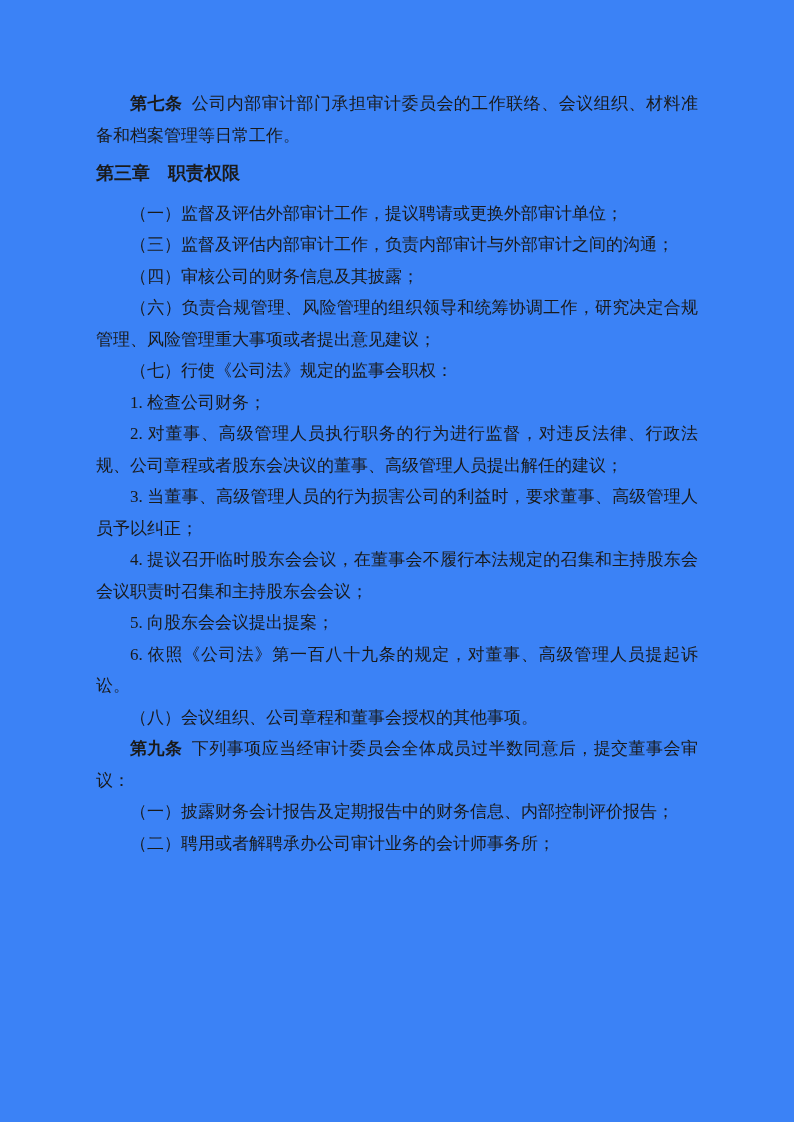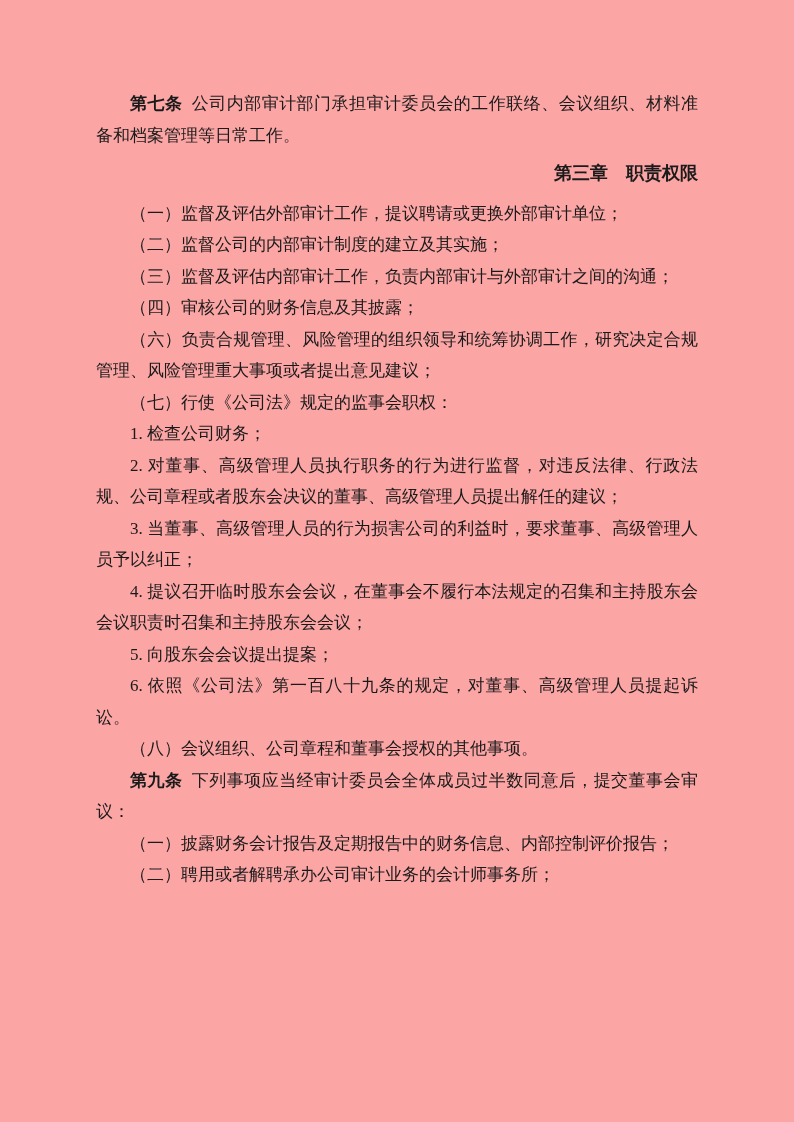--- a/index.html
+++ b/index.html
@@ -13,7 +13,7 @@
     height: 1122px;
     box-sizing: border-box;
     margin: 0;
-    background: #fca5a5;
+    background: #3b82f6;
     overflow: hidden;
   }
   .doc-body {

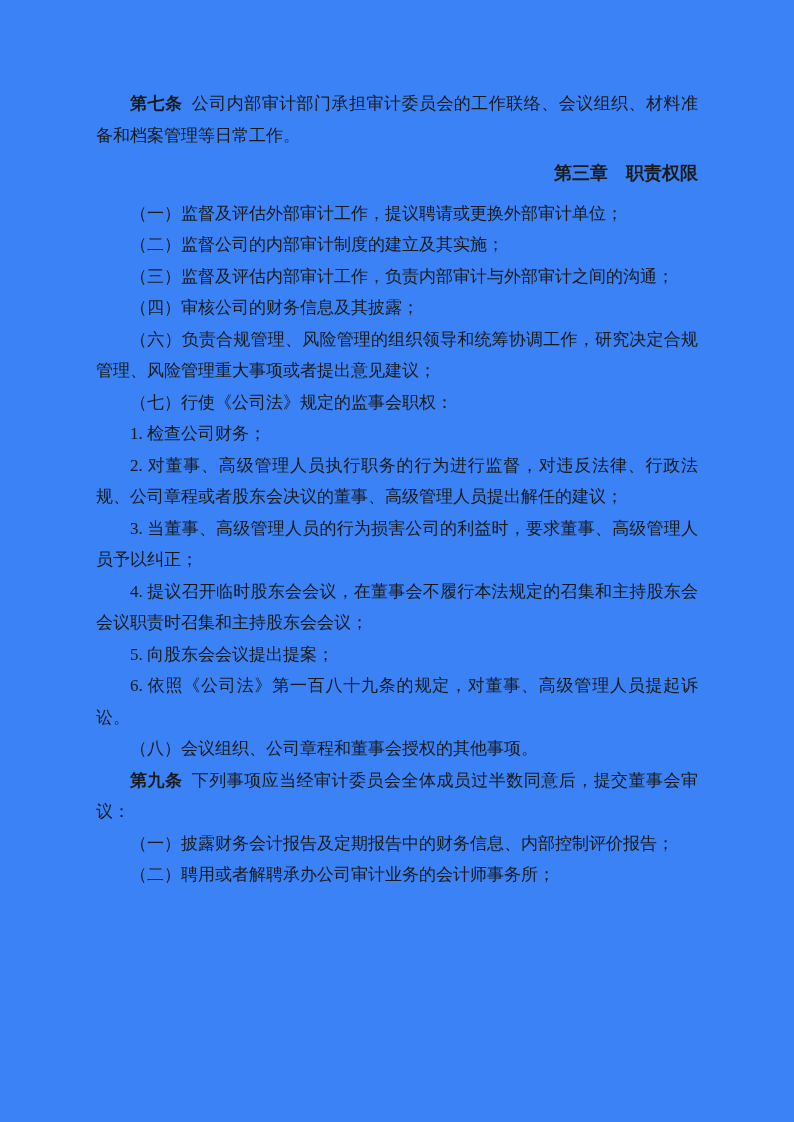--- a/index.html
+++ b/index.html
@@ -33,7 +33,7 @@
     text-indent: 2em;
   }
   p.chapter_heading {
-    text-align: right;
+    text-align: left;
     text-indent: 0;
     font-weight: bold;
     font-size: 18px;

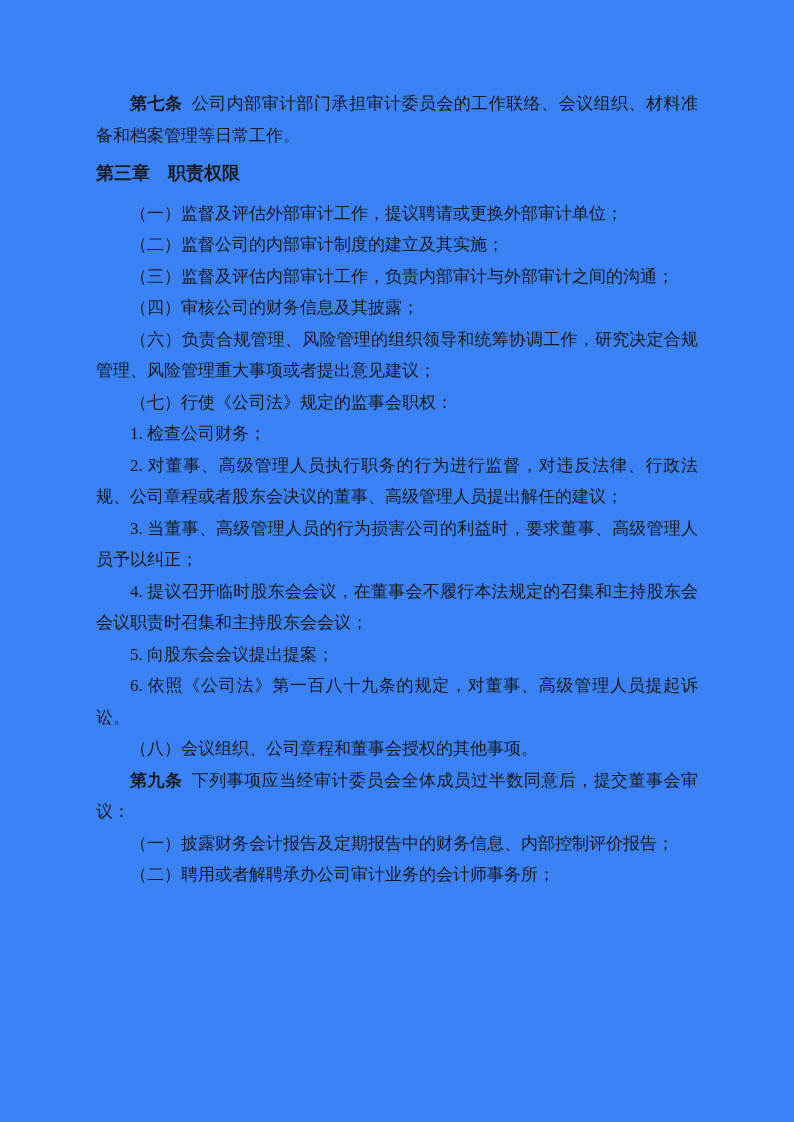--- a/index.html
+++ b/index.html
@@ -55,7 +55,6 @@
       <p class="article"><b>第七条</b><span>公司内部审计部门承担审计委员会的工作联络、会议组织、材料准备和档案管理等日常工作。</span></p>
       <p class="chapter_heading">第三章　职责权限</p>
       <p class="item">（一）监督及评估外部审计工作，提议聘请或更换外部审计单位；</p>
-      <p class="item">（二）监督公司的内部审计制度的建立及其实施；</p>
       <p class="item">（三）监督及评估内部审计工作，负责内部审计与外部审计之间的沟通；</p>
       <p class="item">（四）审核公司的财务信息及其披露；</p>
       <p class="item">（六）负责合规管理、风险管理的组织领导和统筹协调工作，研究决定合规管理、风险管理重大事项或者提出意见建议；</p>

